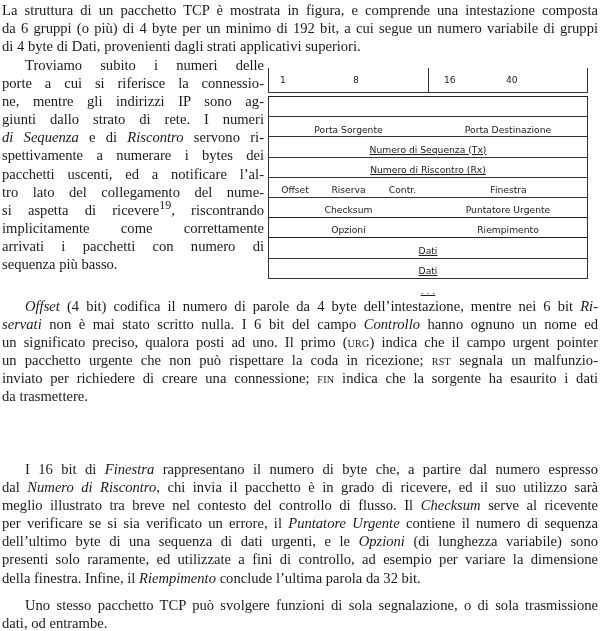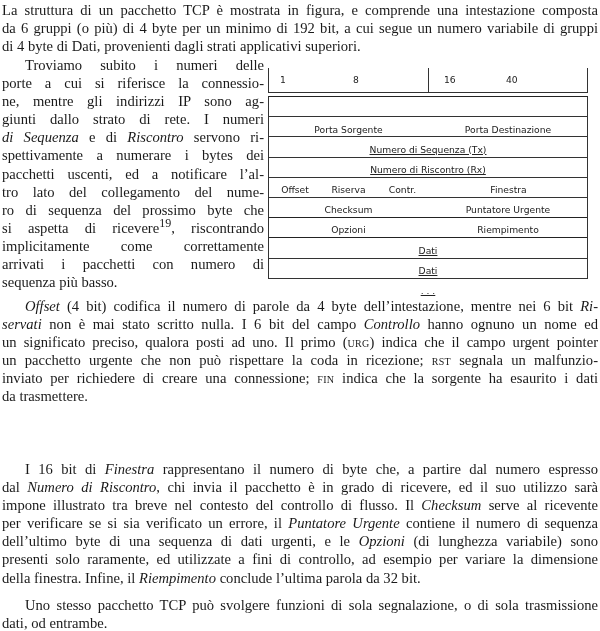--- a/index.html
+++ b/index.html
@@ -76,7 +76,6 @@
   <span class="line">spettivamente a numerare i bytes dei</span>
   <span class="line">pacchetti uscenti, ed a notificare l’al-</span>
   <span class="line">tro lato del collegamento del nume-</span>
-  <span class="line">ro di sequenza del prossimo byte che</span>
   <span class="line"><span>si aspetta di ricevere</span><sup>19</sup><span>, riscontrando</span></span>
   <span class="line">implicitamente come correttamente</span>
   <span class="line">arrivati i pacchetti con numero di</span>

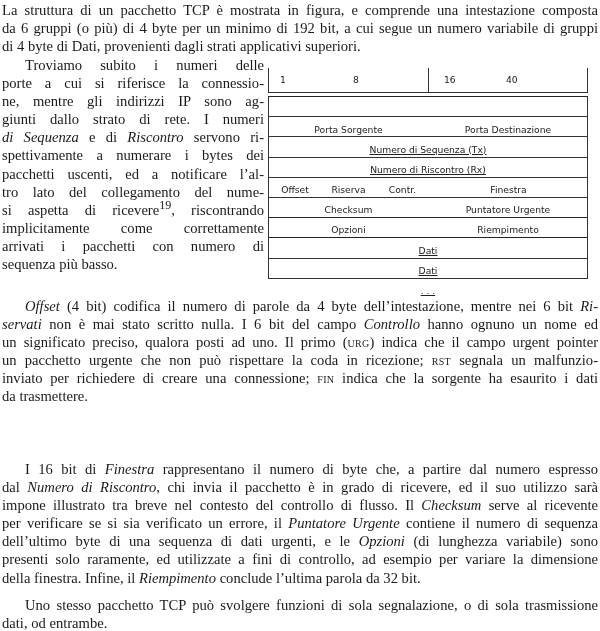--- a/index.html
+++ b/index.html
@@ -139,7 +139,7 @@
 <div class="p" id="p4">
   <span class="line indent"><span>I 16 bit di </span><em>Finestra</em><span> rappresentano il numero di byte che, a partire dal numero espresso</span></span>
   <span class="line"><span>dal </span><em>Numero di Riscontro</em><span>, chi invia il pacchetto è in grado di ricevere, ed il suo utilizzo sarà</span></span>
-  <span class="line"><span>impone illustrato tra breve nel contesto del controllo di flusso. Il </span><em>Checksum</em><span> serve al ricevente</span></span>
+  <span class="line"><span>meglio illustrato tra breve nel contesto del controllo di flusso. Il </span><em>Checksum</em><span> serve al ricevente</span></span>
   <span class="line"><span>per verificare se si sia verificato un errore, il </span><em>Puntatore Urgente</em><span> contiene il numero di sequenza</span></span>
   <span class="line"><span>dell’ultimo byte di una sequenza di dati urgenti, e le </span><em>Opzioni</em><span> (di lunghezza variabile) sono</span></span>
   <span class="line">presenti solo raramente, ed utilizzate a fini di controllo, ad esempio per variare la dimensione</span>

